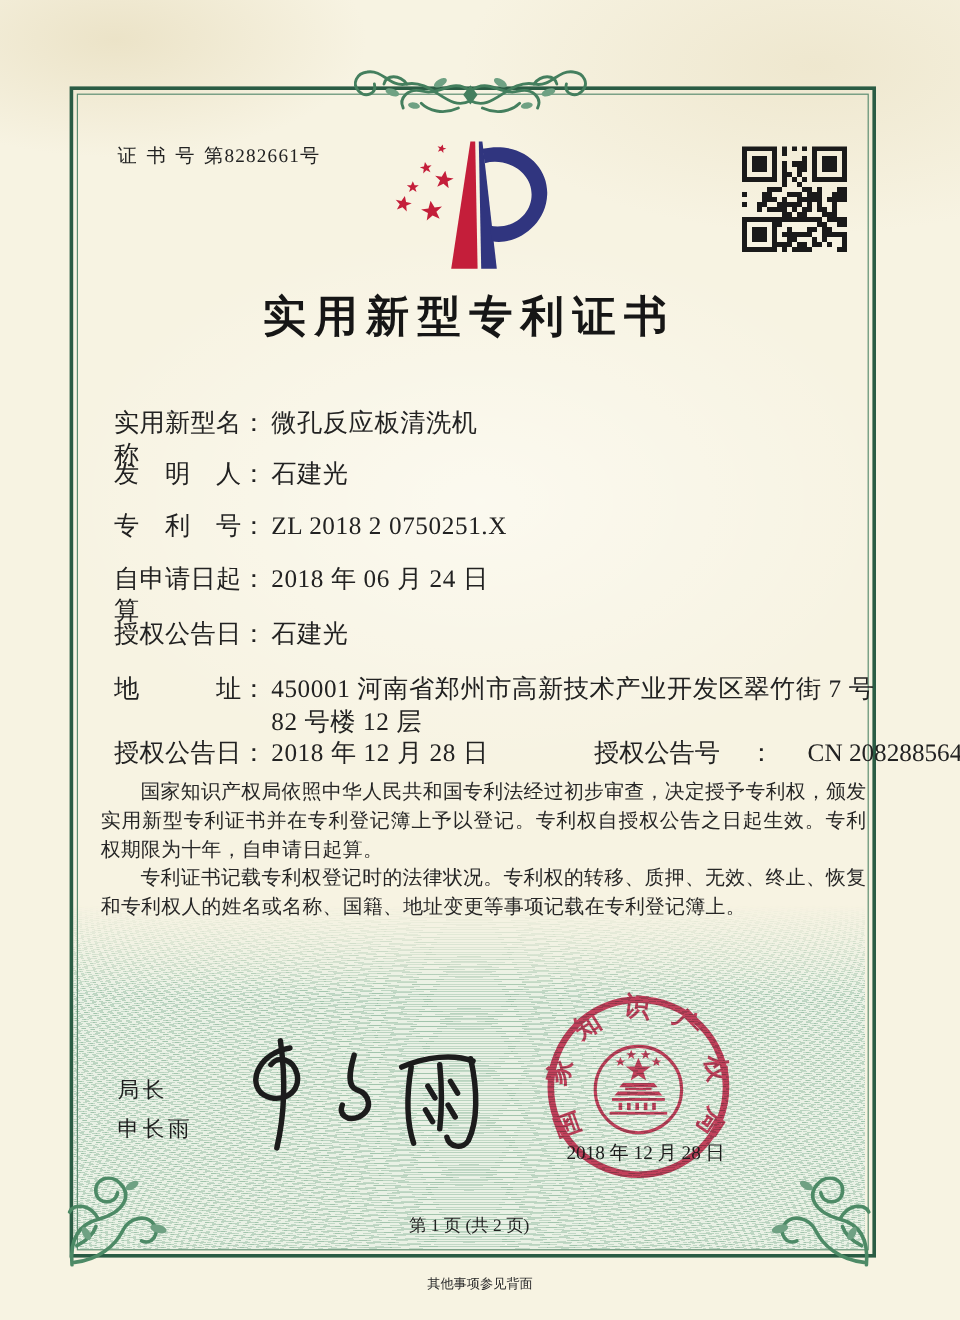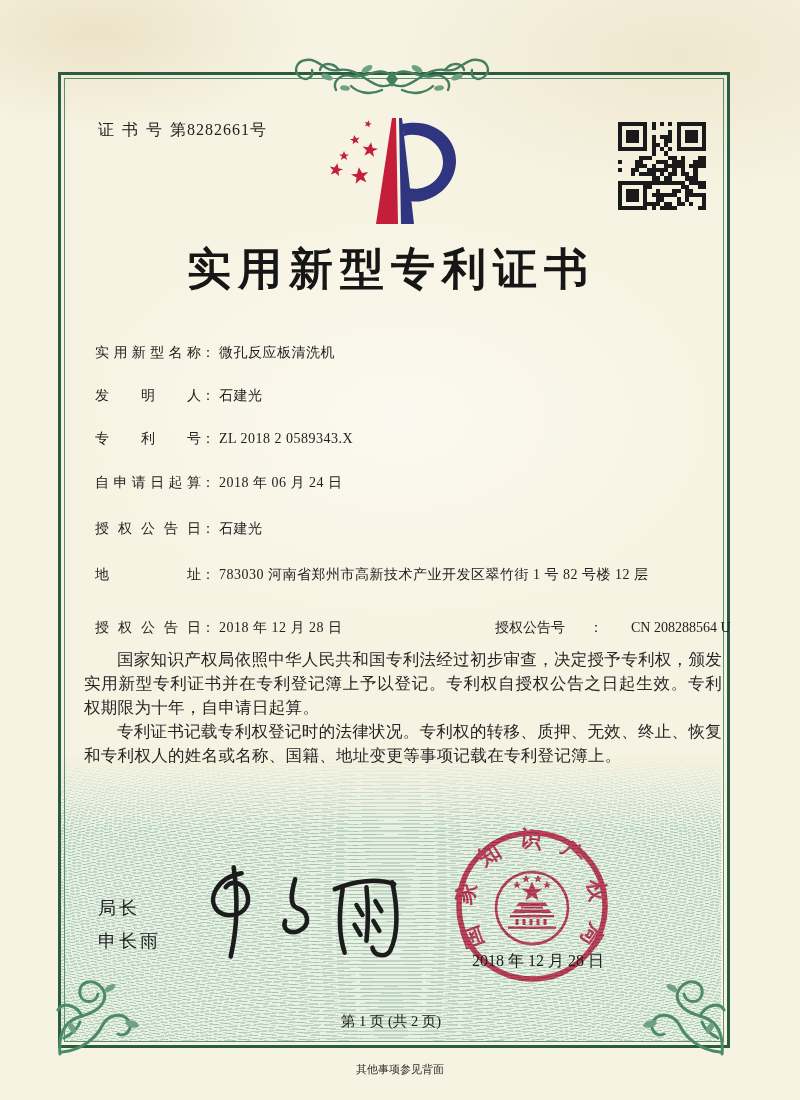--- a/index.html
+++ b/index.html
@@ -41,7 +41,7 @@
 
   .title{
     left:58px; top:240px; width:666px; text-align:center;
-    font-size:44px; font-weight:600; letter-spacing:7px; color:#161616;
+    font-size:36px; font-weight:600; letter-spacing:7px; color:#161616;
   }
 
   .frow{ position:absolute; left:95px; display:flex; font-size:14px; line-height:27px; z-index:4;}

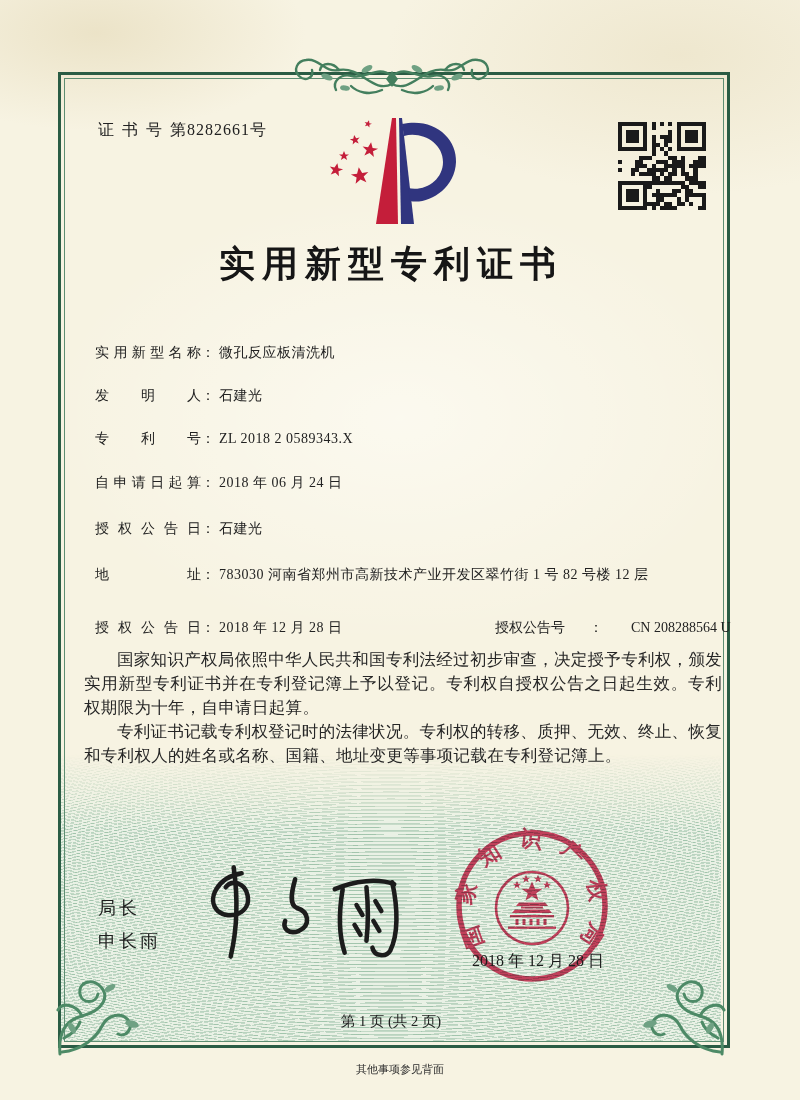--- a/index.html
+++ b/index.html
@@ -44,7 +44,7 @@
     font-size:36px; font-weight:600; letter-spacing:7px; color:#161616;
   }
 
-  .frow{ position:absolute; left:95px; display:flex; font-size:14px; line-height:27px; z-index:4;}
+  .frow{ position:absolute; left:95px; display:flex; font-size:21px; line-height:27px; z-index:4;}
   .flabel{ width:106px; text-align:justify; text-align-last:justify; flex:none;}
   .fcolon{ flex:none; margin-right:4px; }
   .fvalue{ letter-spacing:.5px; }

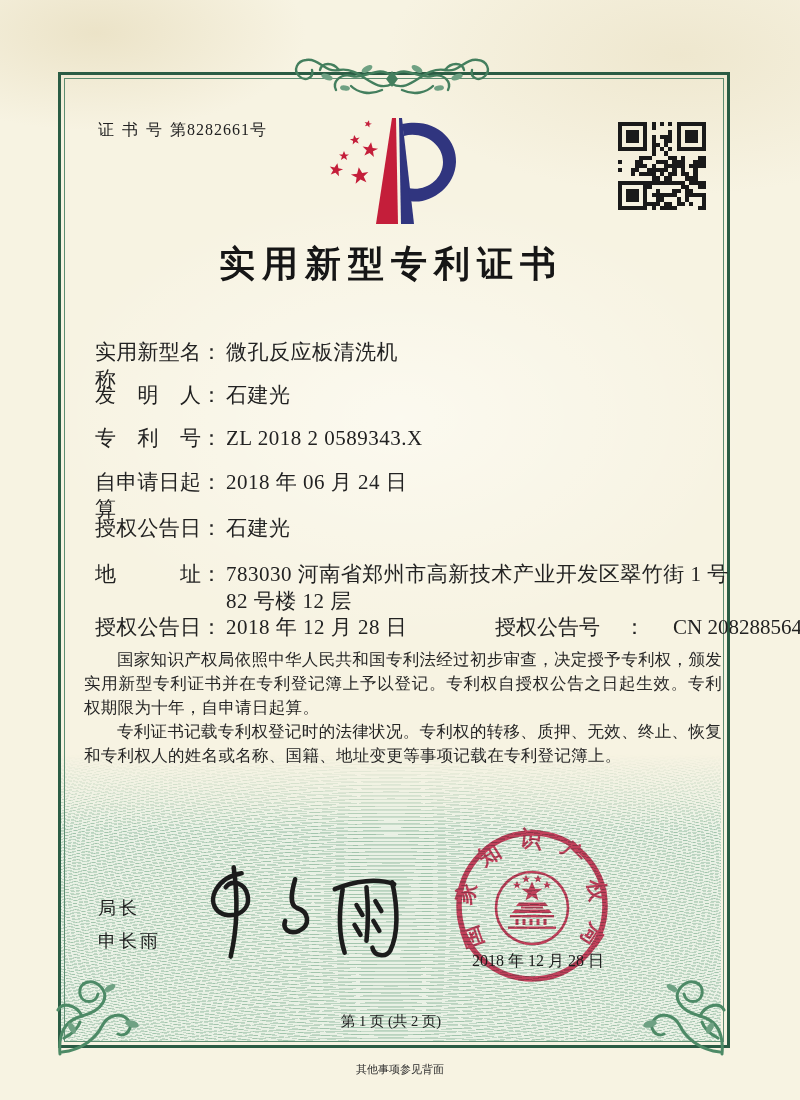--- a/index.html
+++ b/index.html
@@ -395,7 +395,7 @@
   <div class="frow" style="top:425px;">
     <span class="flabel">专利号</span>
       <span class="fcolon">：</span>
-    <span class="fvalue">ZL 2018 2 0589343.X</span>
+    <span class="fvalue">ZL 2018 2 0750251.X</span>
   </div>
   <div class="frow" style="top:469px;">
     <span class="flabel">自申请日起算</span>

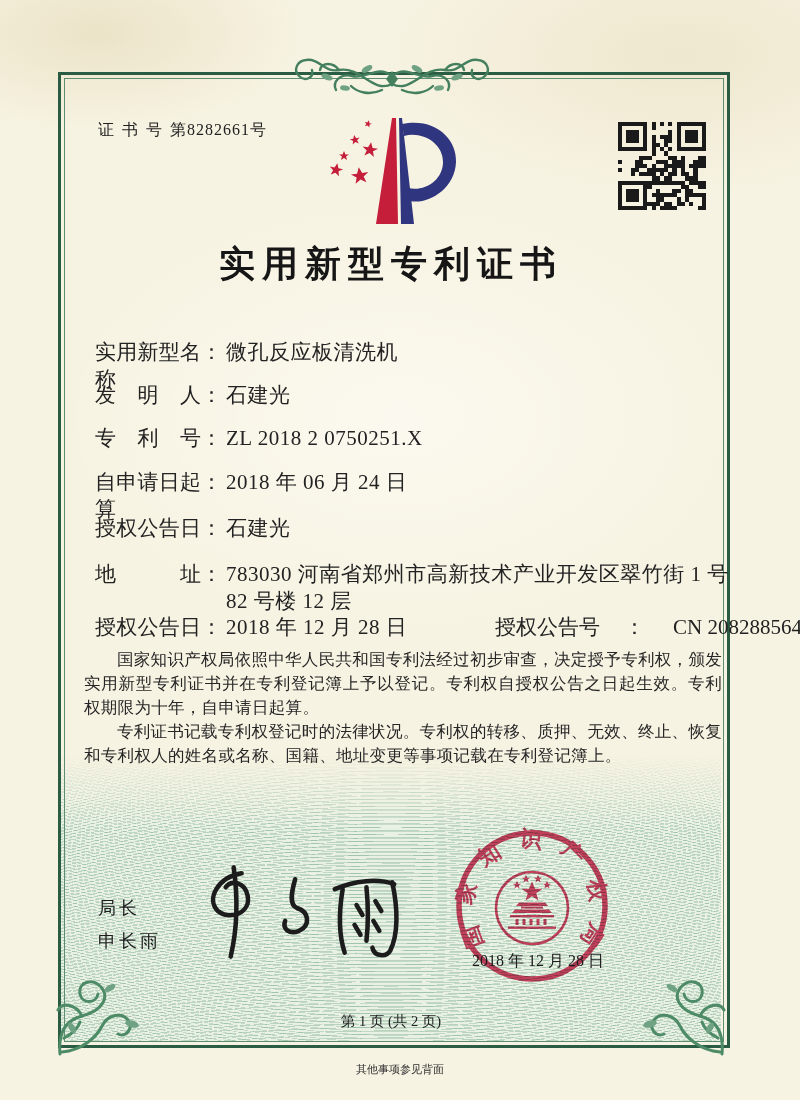--- a/index.html
+++ b/index.html
@@ -410,7 +410,7 @@
   <div class="frow addr" style="top:561px;">
     <span class="flabel">地址</span>
       <span class="fcolon">：</span>
-    <span class="fvalue">783030 河南省郑州市高新技术产业开发区翠竹街 1 号 82 号楼 12 层</span>
+    <span class="fvalue">450001 河南省郑州市高新技术产业开发区翠竹街 7 号 82 号楼 12 层</span>
   </div>
 
   <div class="frow grant" style="top:614px;">

